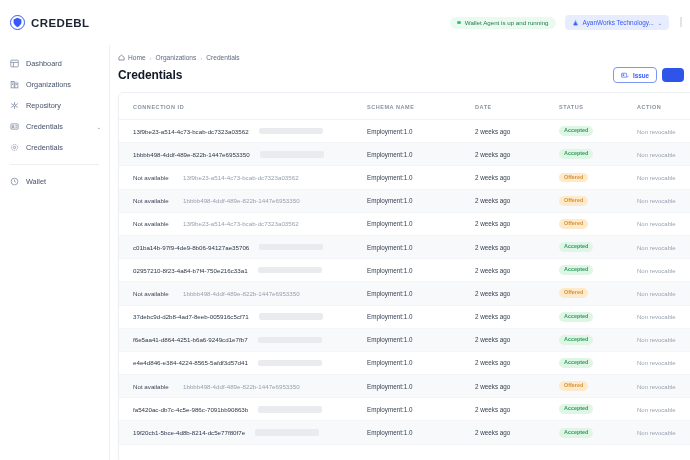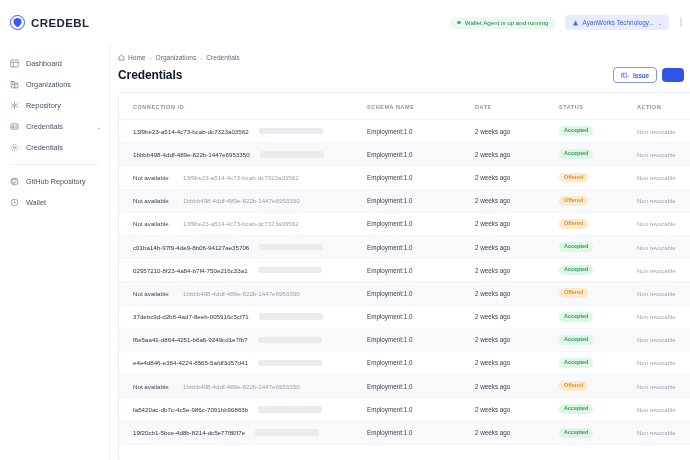--- a/index.html
+++ b/index.html
@@ -242,15 +242,6 @@
 
     <div class="nav-sep"></div>
 
-    <div class="nav-item">
-      <span class="nav-ico">
-        <svg viewBox="0 0 12 12" fill="none" stroke="currentColor" stroke-width="1">
-            <circle cx="6" cy="6" r="4.6"></circle>
-            <path d="M4.3 9.6V8.3c0-.6.3-1 .3-1-1.4 0-2.2-.7-2.2-2.2 0-.5.2-.9.5-1.2-.1-.3-.2-.8.05-1.3 0 0 .5 0 1.2.7.6-.2 1.6-.2 2.2 0 .7-.7 1.2-.7 1.2-.7.25.5.15 1 .05 1.3.3.3.5.7.5 1.2 0 1.5-.8 2.2-2.2 2.2 0 0 .3.4.3 1v1.3"></path>
-          </svg>
-      </span>
-      <span class="nav-label">GitHub Repository</span>
-    </div>
 
 
     <div class="nav-item">

